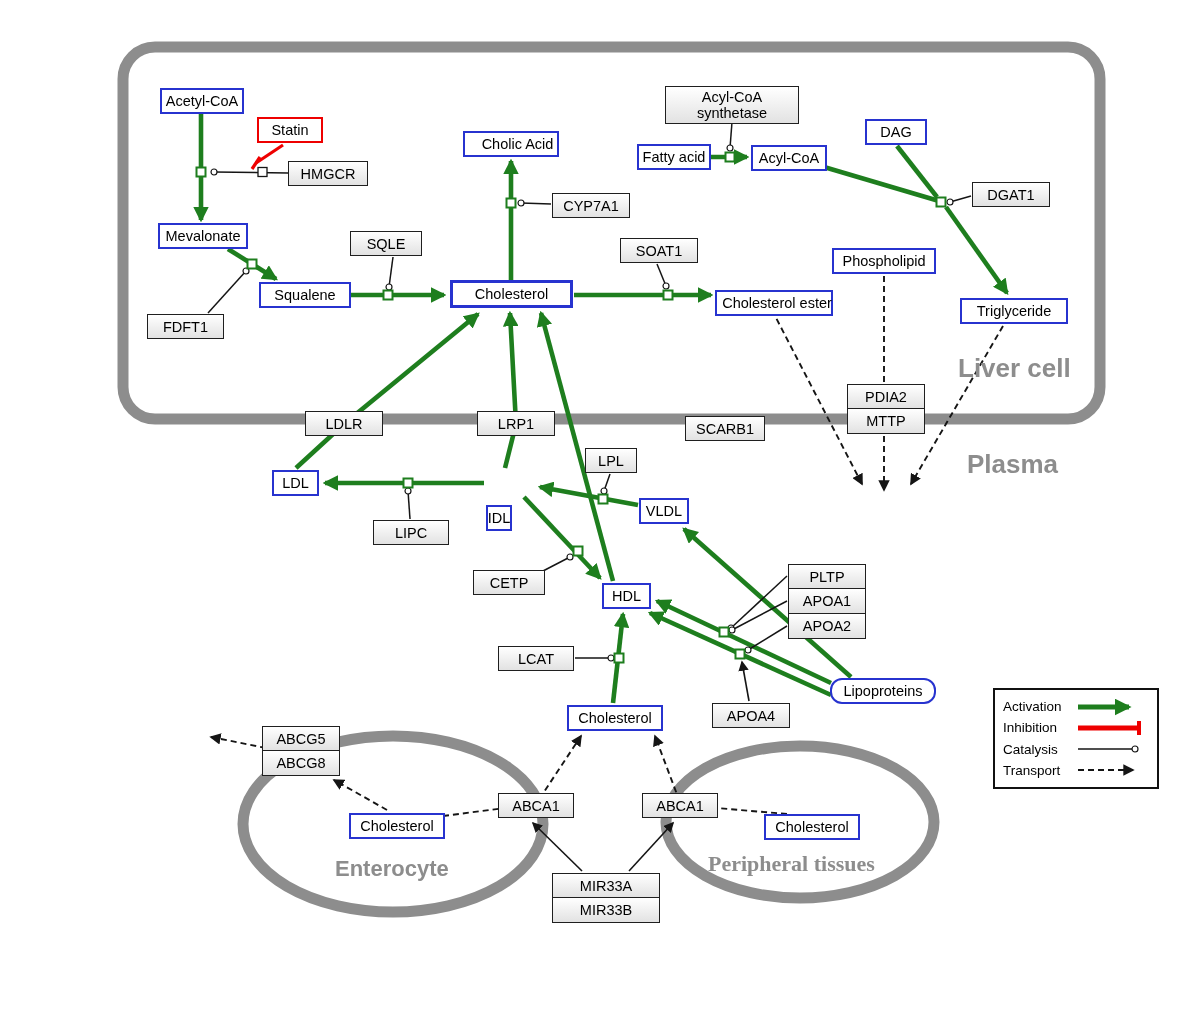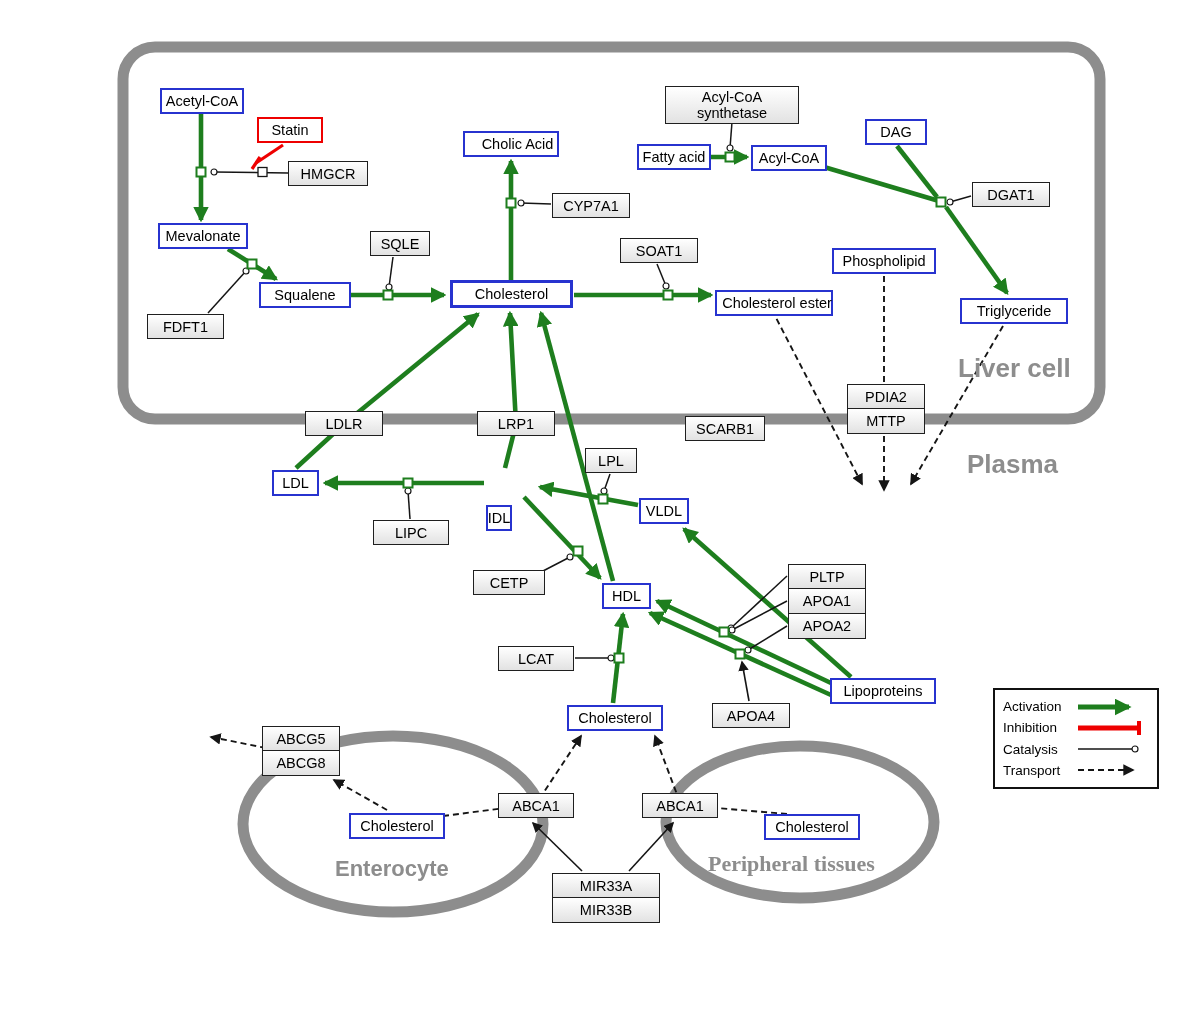--- a/index.html
+++ b/index.html
@@ -205,7 +205,7 @@
 
   <div class="node enz" style="left:288px; top:161px; width:80px;">HMGCR</div>
   <div class="node enz" style="left:147px; top:314px; width:77px;">FDFT1</div>
-  <div class="node enz" style="left:370px; top:231px; width:60px;">SQLE</div>
+  <div class="node enz" style="left:350px; top:231px; width:72px;">SQLE</div>
   <div class="node enz" style="left:552px; top:193px; width:78px;">CYP7A1</div>
   <div class="node enz" style="left:620px; top:238px; width:78px;">SOAT1</div>
   <div class="node enz two-line" style="left:665px; top:86px; width:134px;">

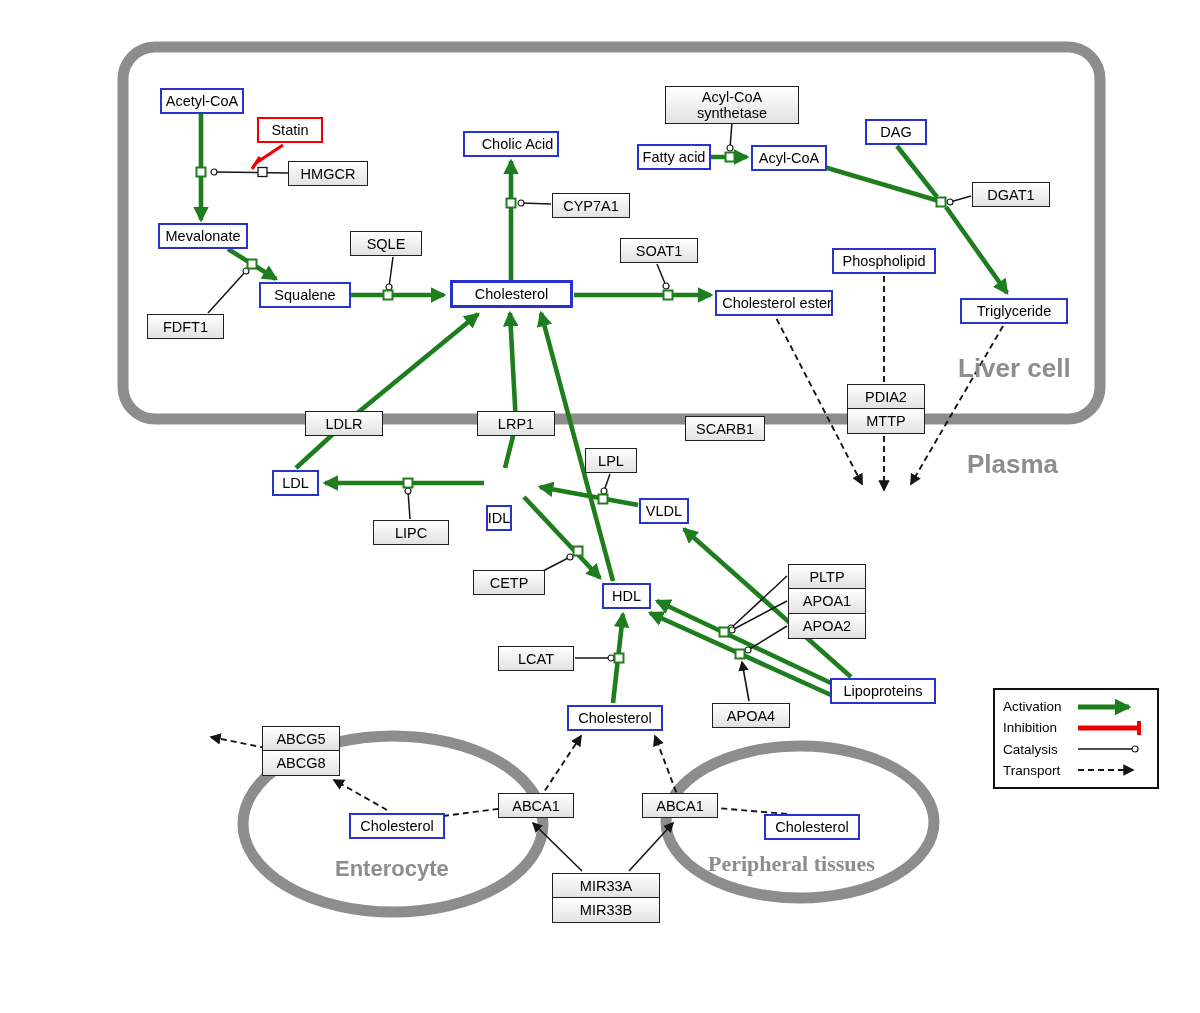--- a/index.html
+++ b/index.html
@@ -197,7 +197,7 @@
   <div class="node metab" style="left:639px; top:498px; width:50px;">VLDL</div>
   <div class="node metab" style="left:602px; top:583px; width:49px;">HDL</div>
   <div class="node metab" style="left:567px; top:705px; width:96px;">Cholesterol</div>
-  <div class="node metab" style="left:830px; top:678px; width:106px;">Lipoproteins</div>
+  <div class="node metab" style="left:830px; top:678px; width:106px;border-radius:12px;">Lipoproteins</div>
   <div class="node metab" style="left:349px; top:813px; width:96px;">Cholesterol</div>
   <div class="node metab" style="left:764px; top:814px; width:96px;">Cholesterol</div>
 

